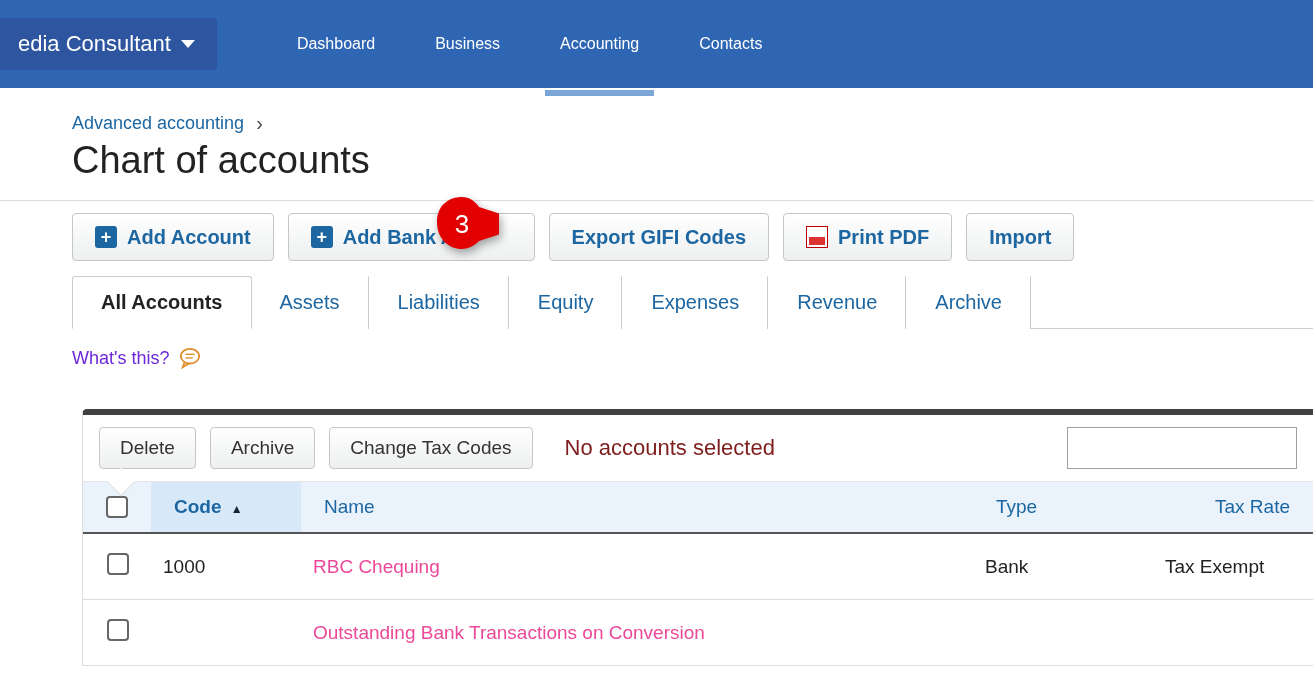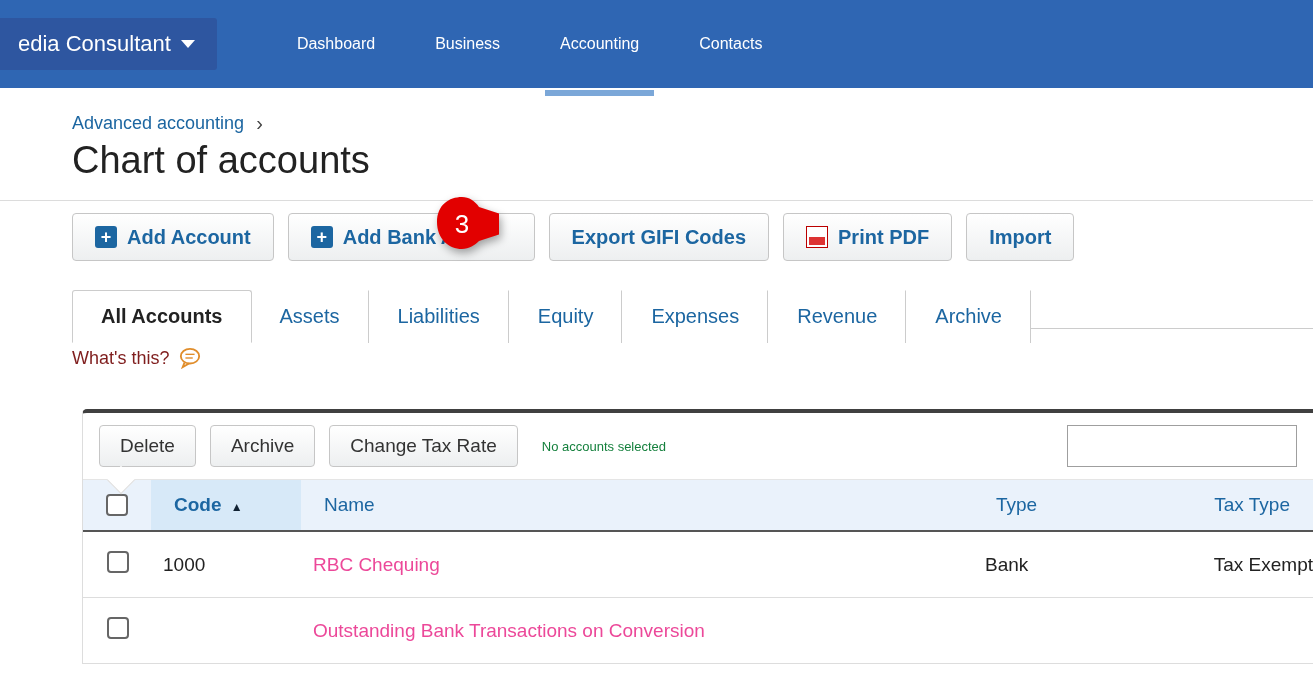--- a/index.html
+++ b/index.html
@@ -162,7 +162,7 @@
     border:1px solid transparent;
     border-bottom:none;
     position:relative;
-    top:15px;
+    top:1px;
     background:#fff;
   }
   .tab.sep { border-right:1px solid #ccc; }

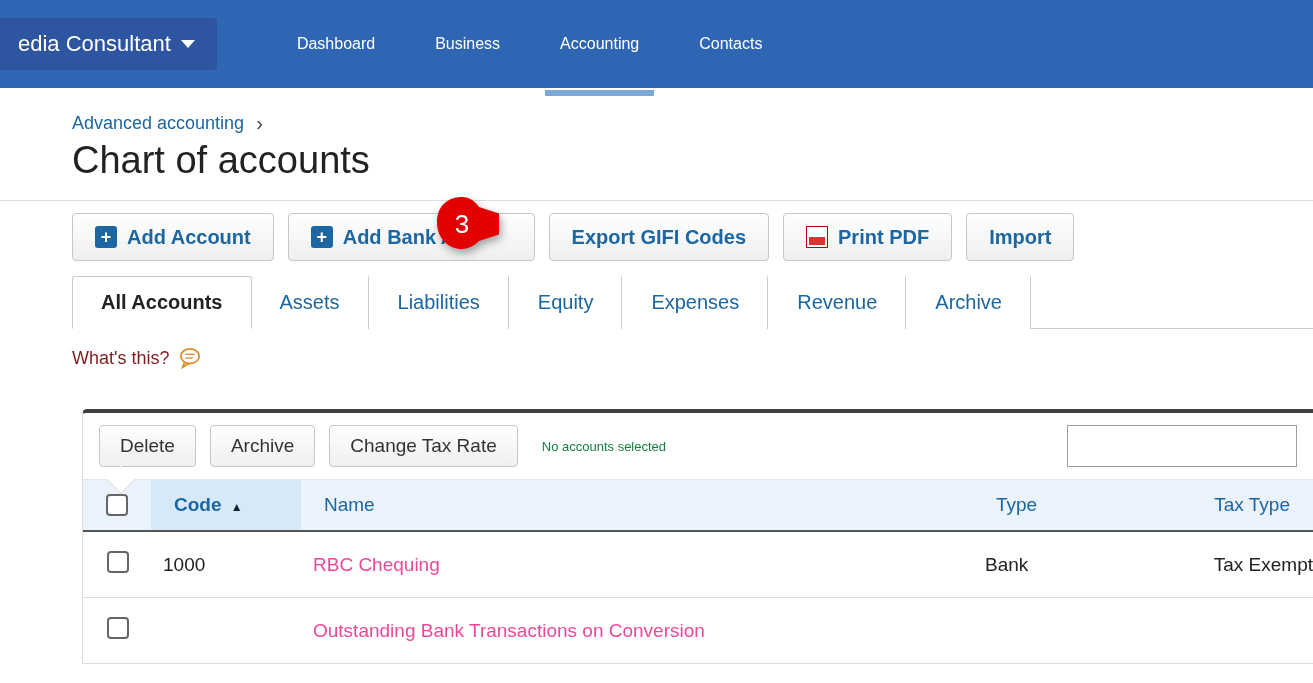--- a/index.html
+++ b/index.html
@@ -179,7 +179,7 @@
   .whats {
     margin:18px 0 0 72px;
     font-size:18px;
-    color:#7f1d1d;
+    color:#6d28d9;
     display:flex;
     align-items:center;
     gap:10px;

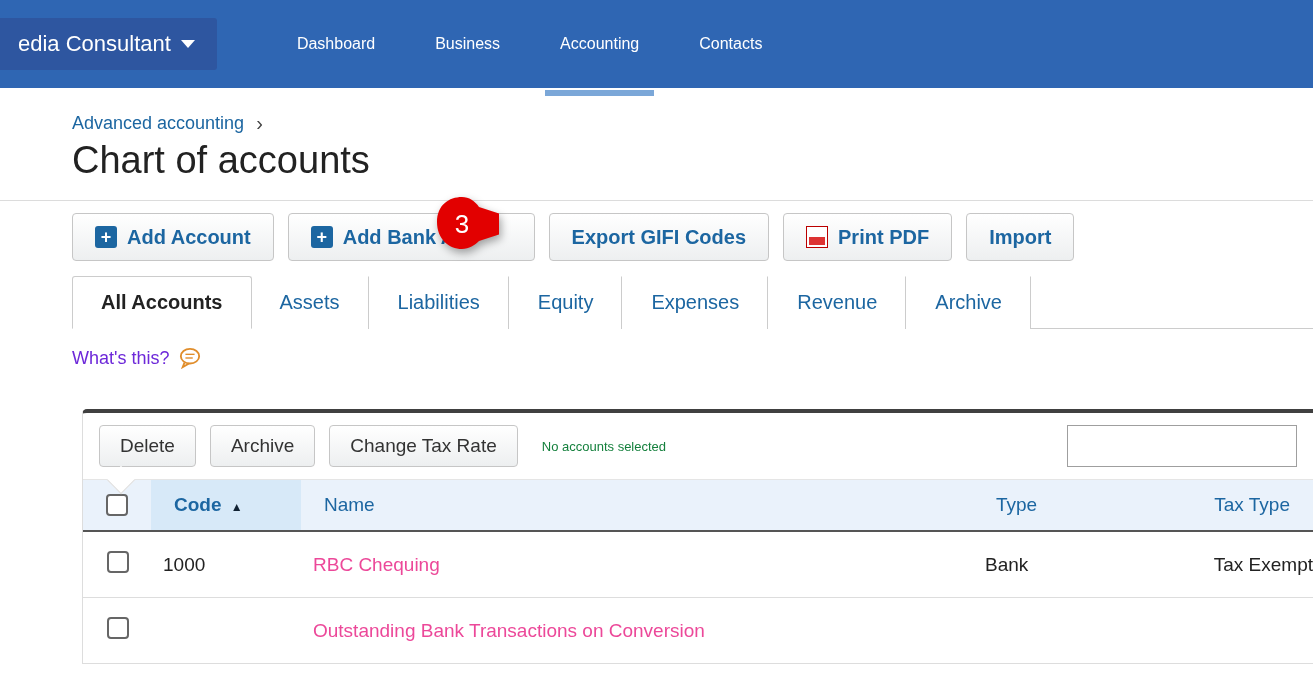--- a/index.html
+++ b/index.html
@@ -190,7 +190,7 @@
   
   .table-wrap {
     margin:40px 0 0 82px;
-    border-top:4px solid #404040;
+    border-top:6px solid #404040;
     border-left:1px solid #ddd;
     border-radius:5px 0 0 0;
     overflow:visible;

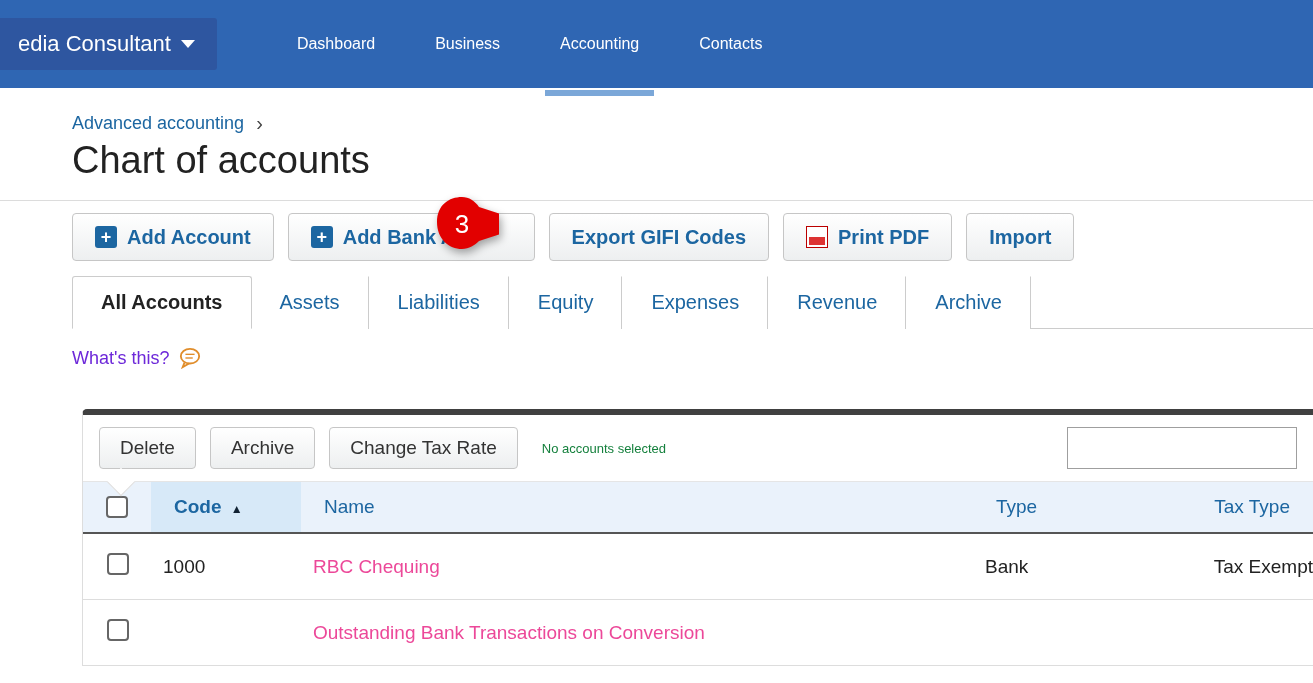--- a/index.html
+++ b/index.html
@@ -351,7 +351,7 @@
   <div class="tbl-toolbar">
     <div class="sbtn">Delete</div>
     <div class="sbtn">Archive</div>
-    <div class="sbtn">Change Tax Rate</div>
+    <div class="sbtn">Change Tax Codes</div>
     <div class="status-text">No accounts selected</div>
     <input class="search-box" type="text" style="">
     <div class="notch"></div>

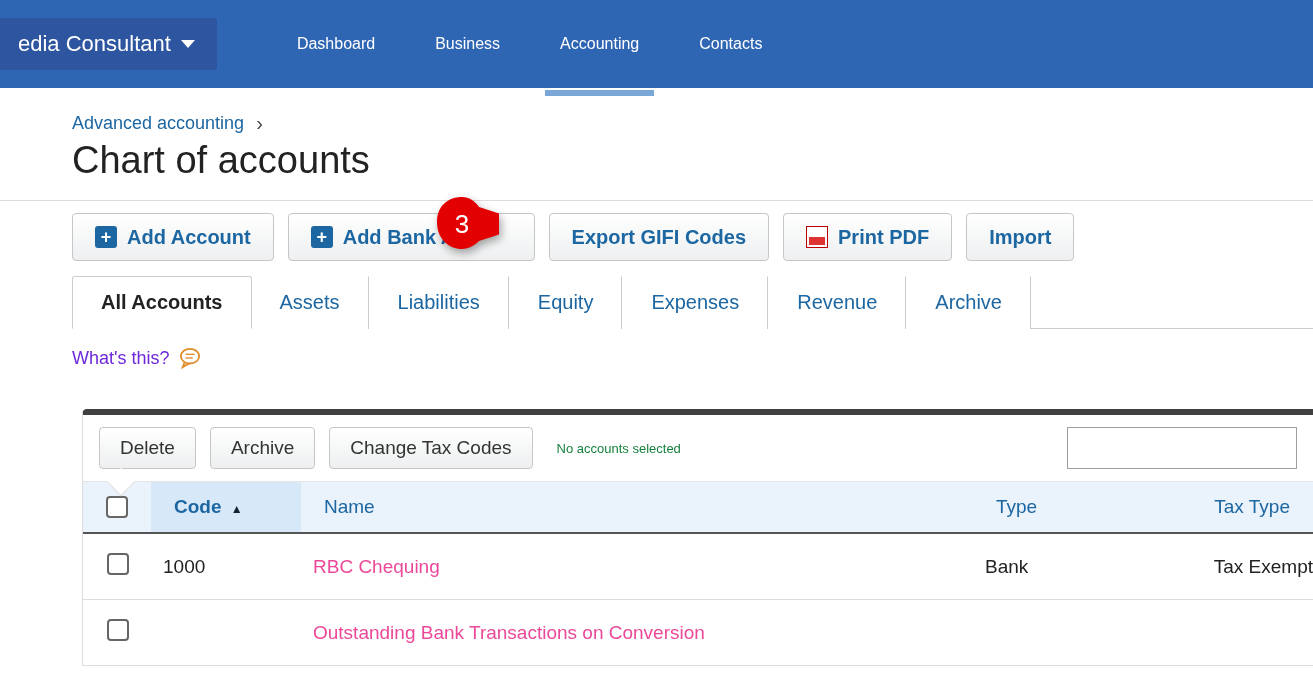--- a/index.html
+++ b/index.html
@@ -215,9 +215,9 @@
     cursor:pointer;
   }
   .status-text {
-    font-size:13px;
-    color:#15803d;
-    margin-left:10px;
+    font-size:22px;
+    color:#7f1d1d;
+    margin-left:18px;
   }
   .search-box {
     margin-left:auto;

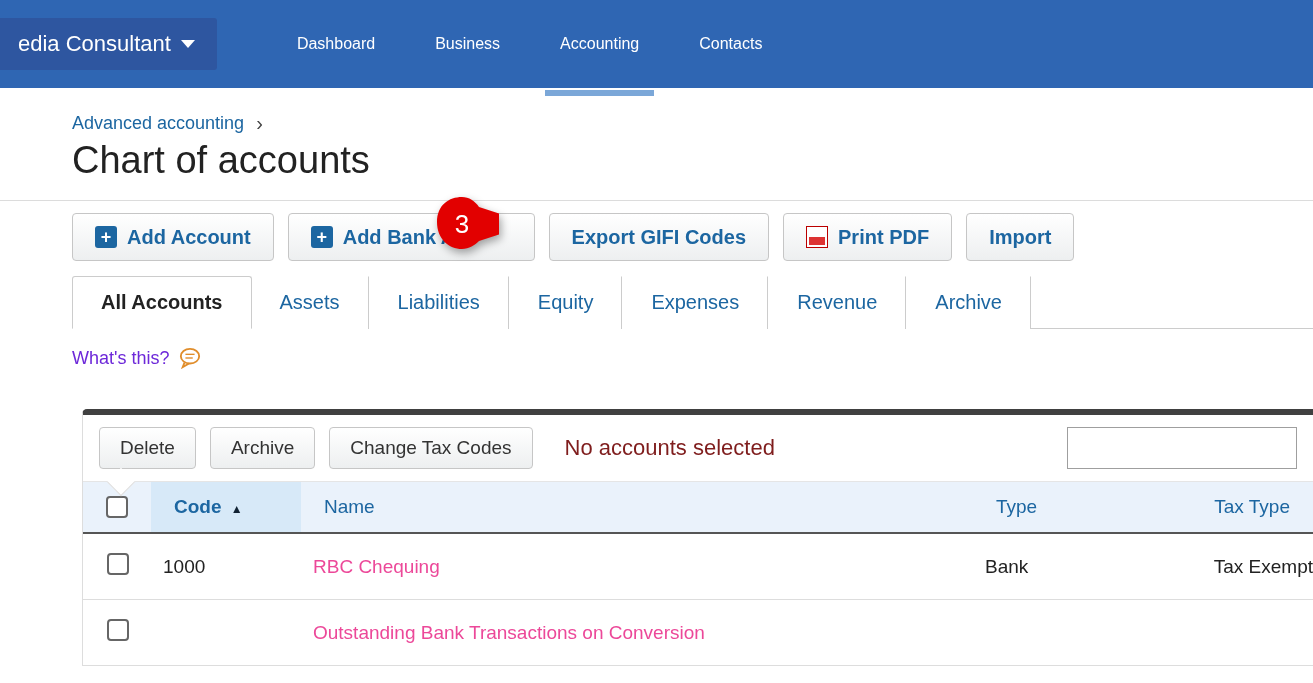--- a/index.html
+++ b/index.html
@@ -369,7 +369,7 @@
         </th>
         <th>Name</th>
         <th style="width:180px;">Type</th>
-        <th style="width:160px;text-align:right;">Tax Type</th>
+        <th style="width:160px;text-align:right;">Tax Rate</th>
       </tr>
     </thead>
     <tbody>

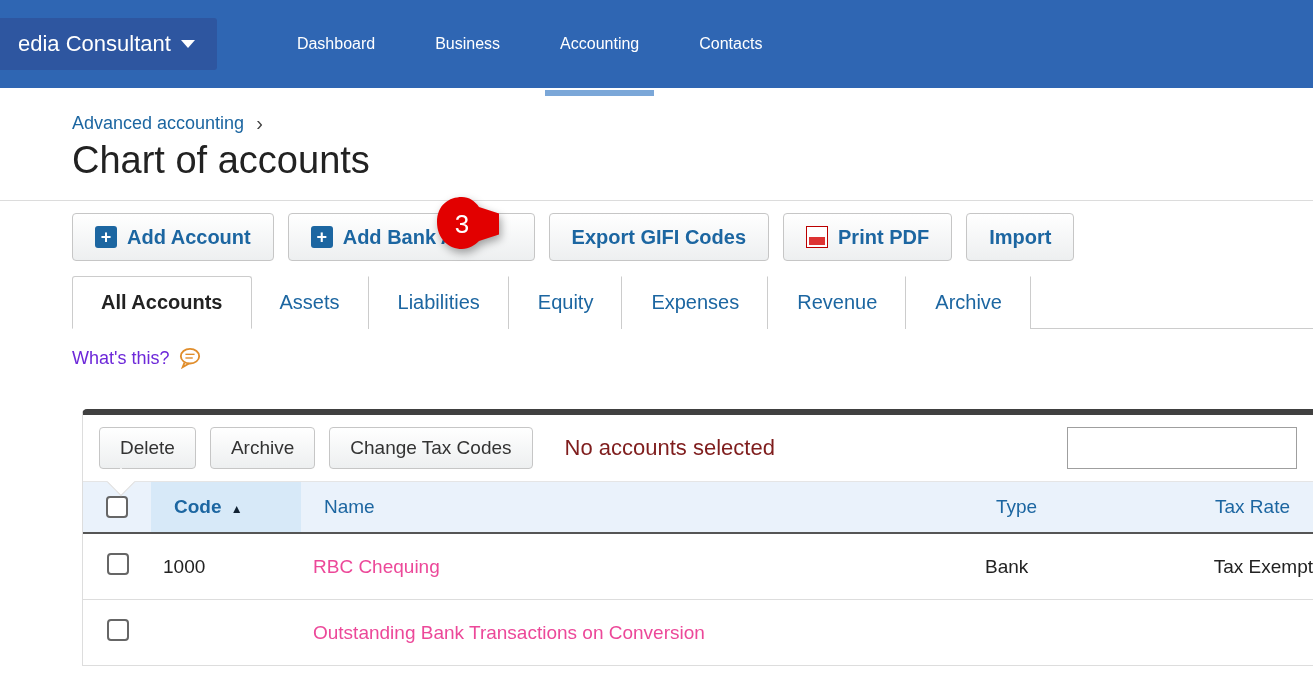--- a/index.html
+++ b/index.html
@@ -264,7 +264,7 @@
     vertical-align:middle;
   }
   tbody td.name { color:#ec4899; cursor:pointer; }
-  tbody td.right { text-align:right; padding-right:0; }
+  tbody td.right { padding-right:0; }
   input.chkbox {
     width:22px;height:22px;
     border:2px solid #666;

